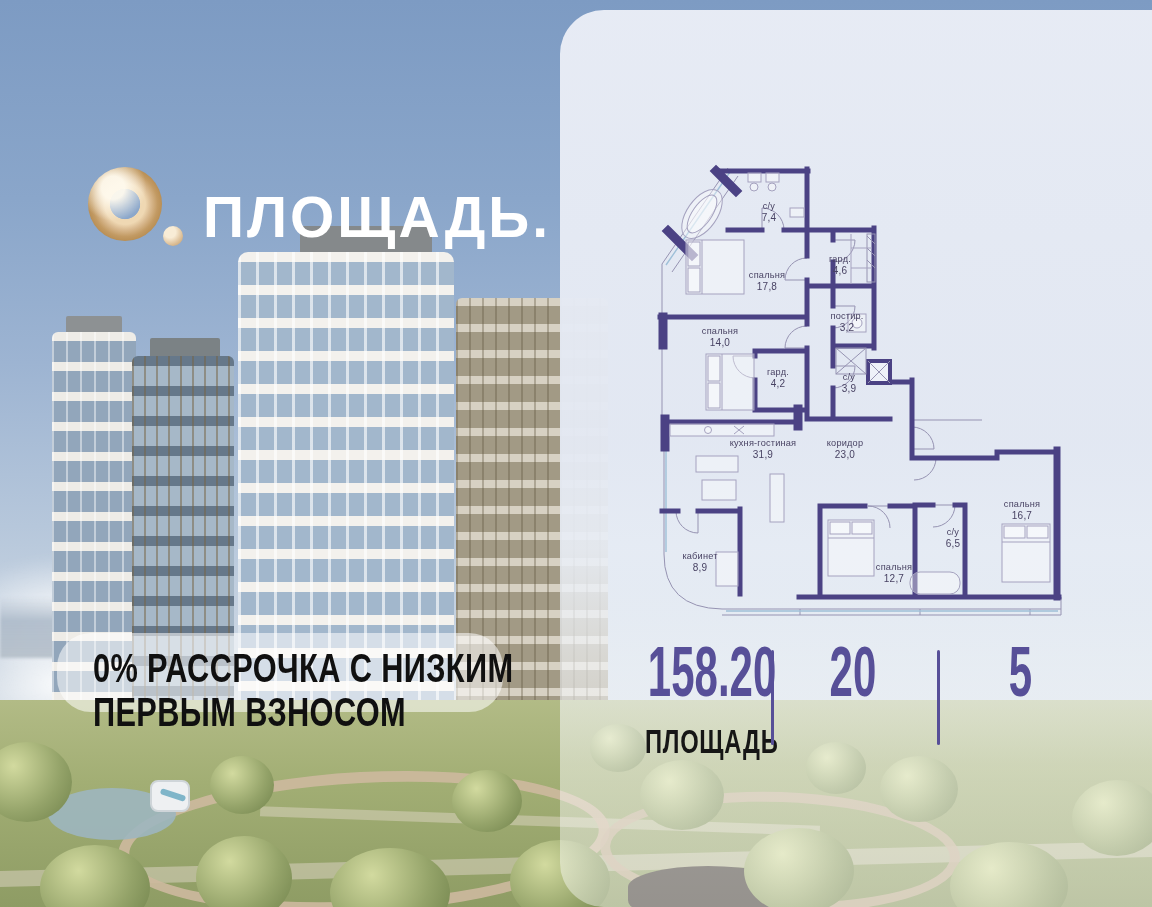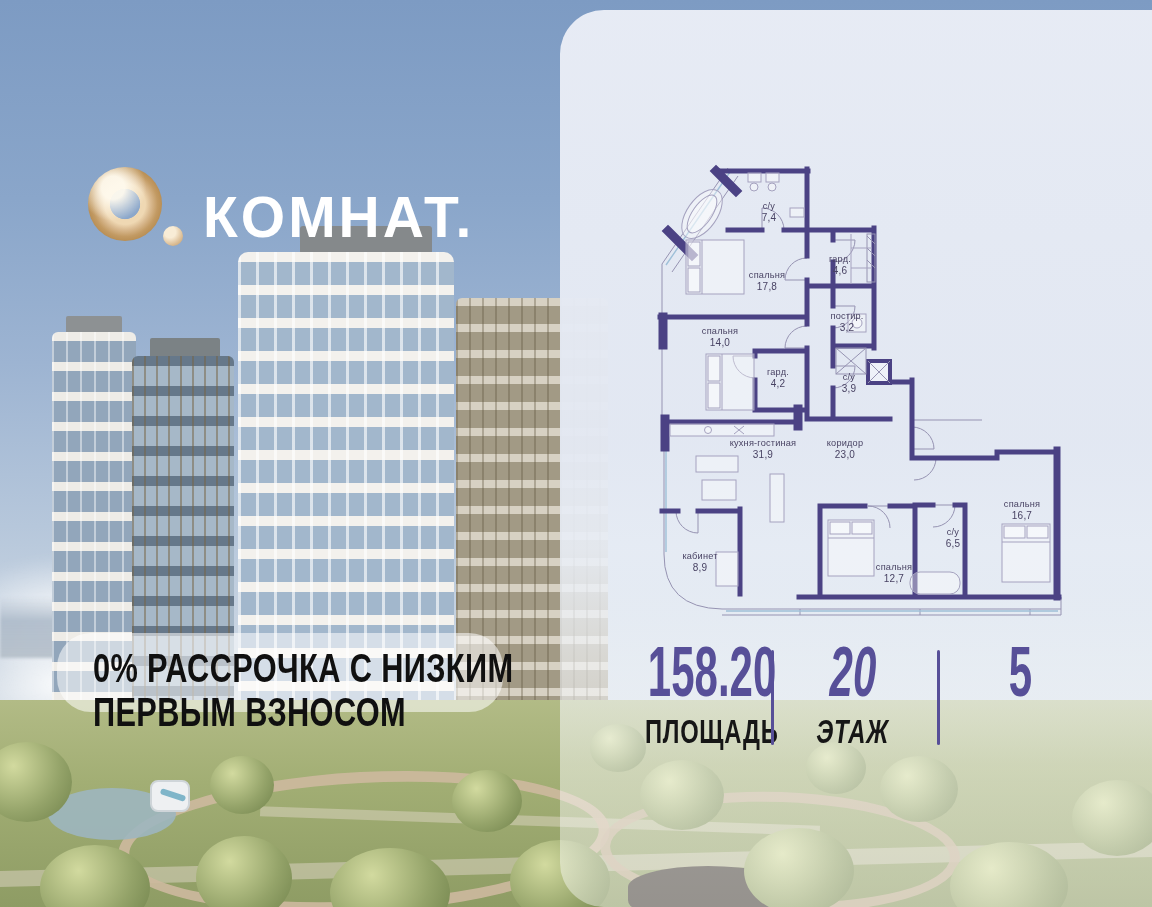--- a/index.html
+++ b/index.html
@@ -279,7 +279,7 @@
 
   <div class="logo-donut"></div>
   <div class="logo-dot"></div>
-  <div class="logo-word">КОМНАТ.</div>
+  <div class="logo-word">ПЛОЩАДЬ.</div>
 
 </div>
 

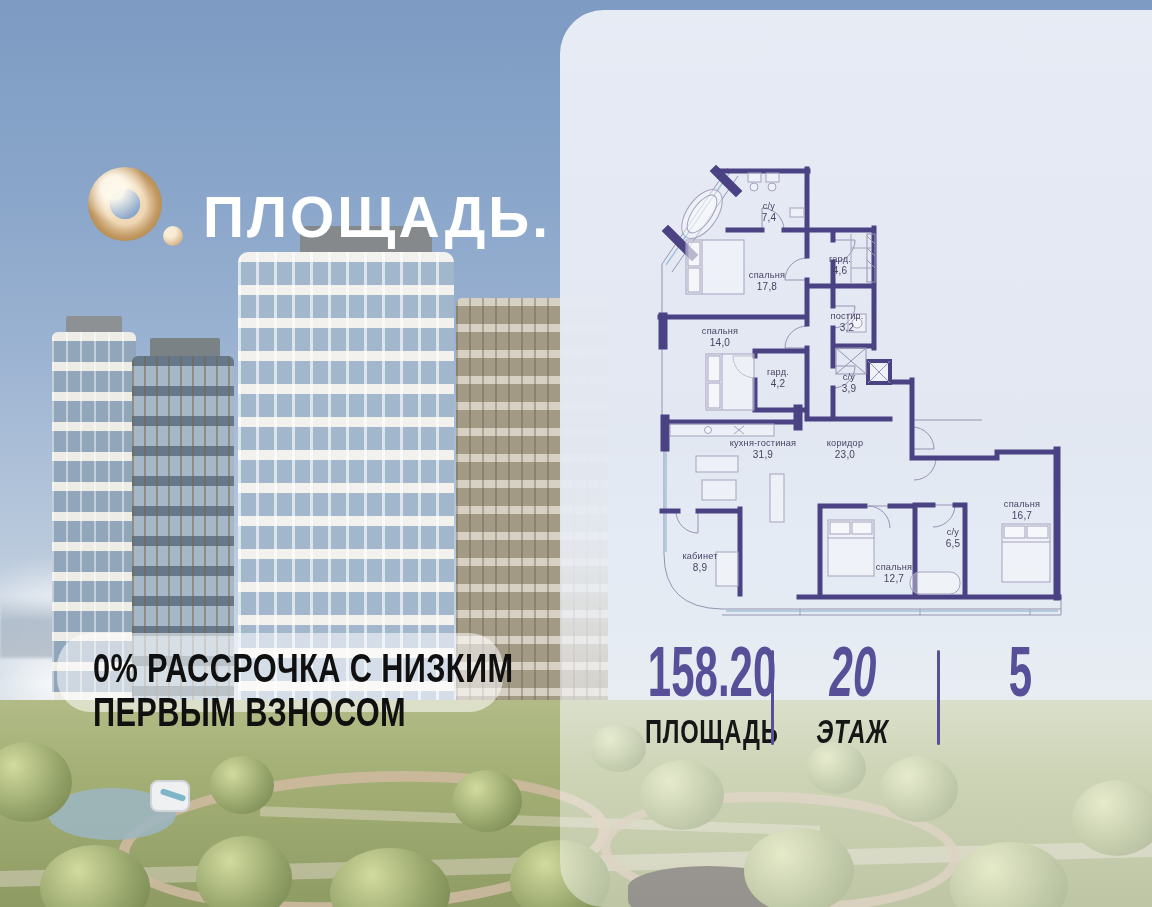--- a/index.html
+++ b/index.html
@@ -268,7 +268,7 @@
     <span class="stat-label"><span>ПЛОЩАДЬ</span></span>
   </div>
   <div class="stat-div" style="left:771px;"></div>
-  <div class="stat" style="left:743px;font-style:italic;">
+  <div class="stat" style="left:743px;">
     <span class="stat-value">20</span>
     <span class="stat-label"><span>ЭТАЖ</span></span>
   </div>

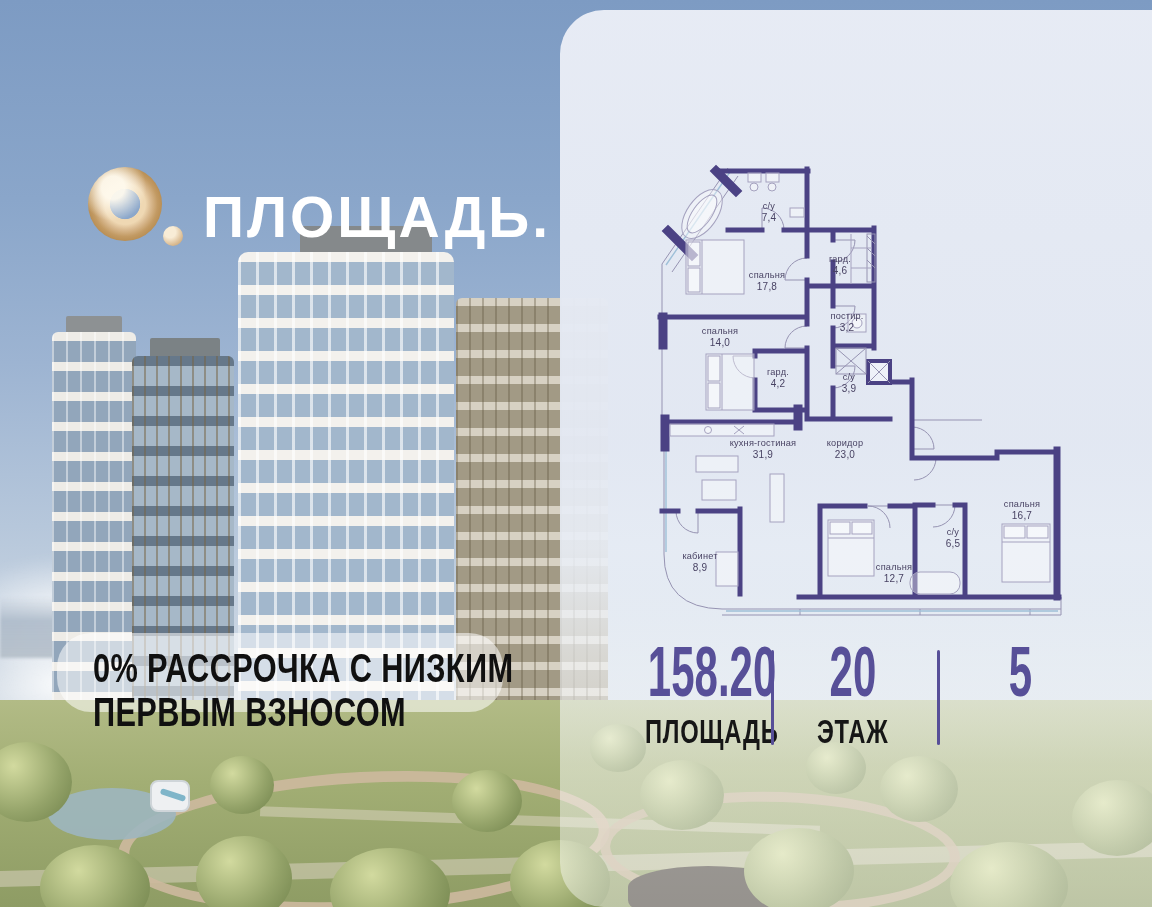--- a/index.html
+++ b/index.html
@@ -81,7 +81,7 @@
   .stat{position:absolute;top:643px;width:220px;text-align:center;}
   .stat-value{display:inline-block;font-size:70px;line-height:58px;font-weight:bold;color:#574f98;
               transform:scaleX(.6);transform-origin:center;white-space:nowrap;}
-  .stat-label{display:block;margin-top:12px;}
+  .stat-label{display:block;margin-top:22px;}
   .stat-label span{display:inline-block;font-size:33px;font-weight:bold;color:#161616;
               transform:scaleX(.72);transform-origin:center;white-space:nowrap;letter-spacing:1px;}
   .stat-div{position:absolute;top:650px;width:3px;height:95px;background:#574f98;border-radius:2px;}

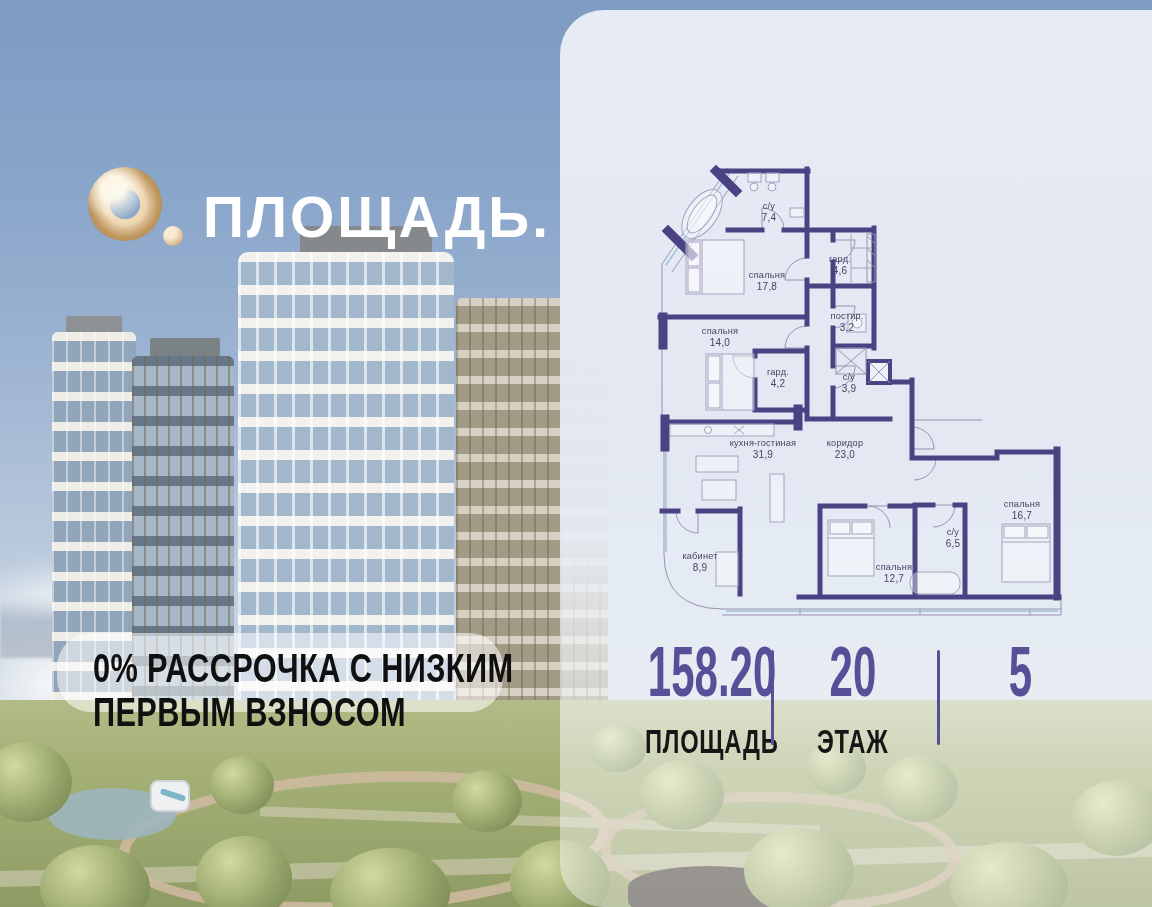--- a/index.html
+++ b/index.html
@@ -270,7 +270,6 @@
   <div class="stat-div" style="left:771px;"></div>
   <div class="stat" style="left:743px;">
     <span class="stat-value">20</span>
-    <span class="stat-label"><span>ЭТАЖ</span></span>
   </div>
   <div class="stat-div" style="left:937px;"></div>
   <div class="stat" style="left:910px;">

